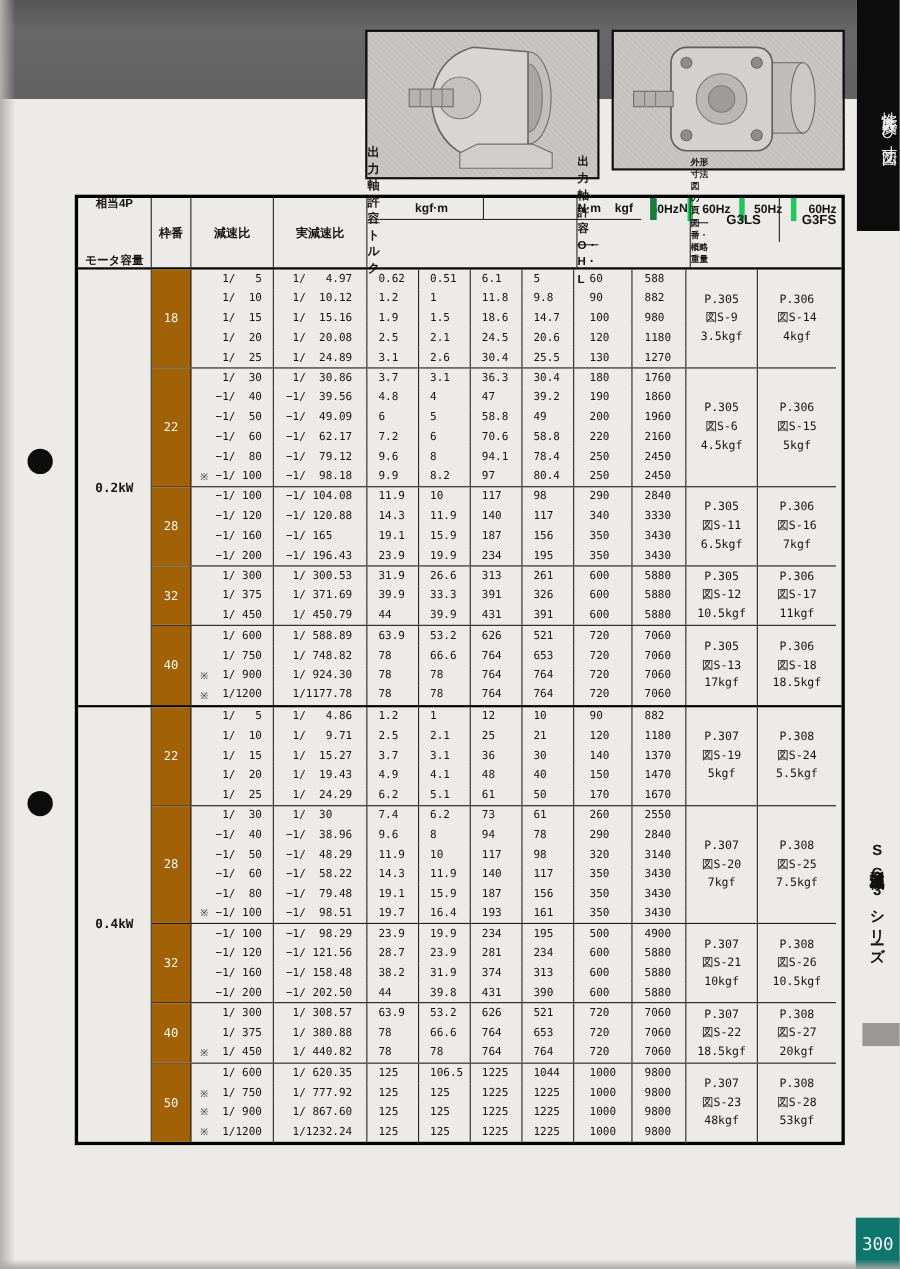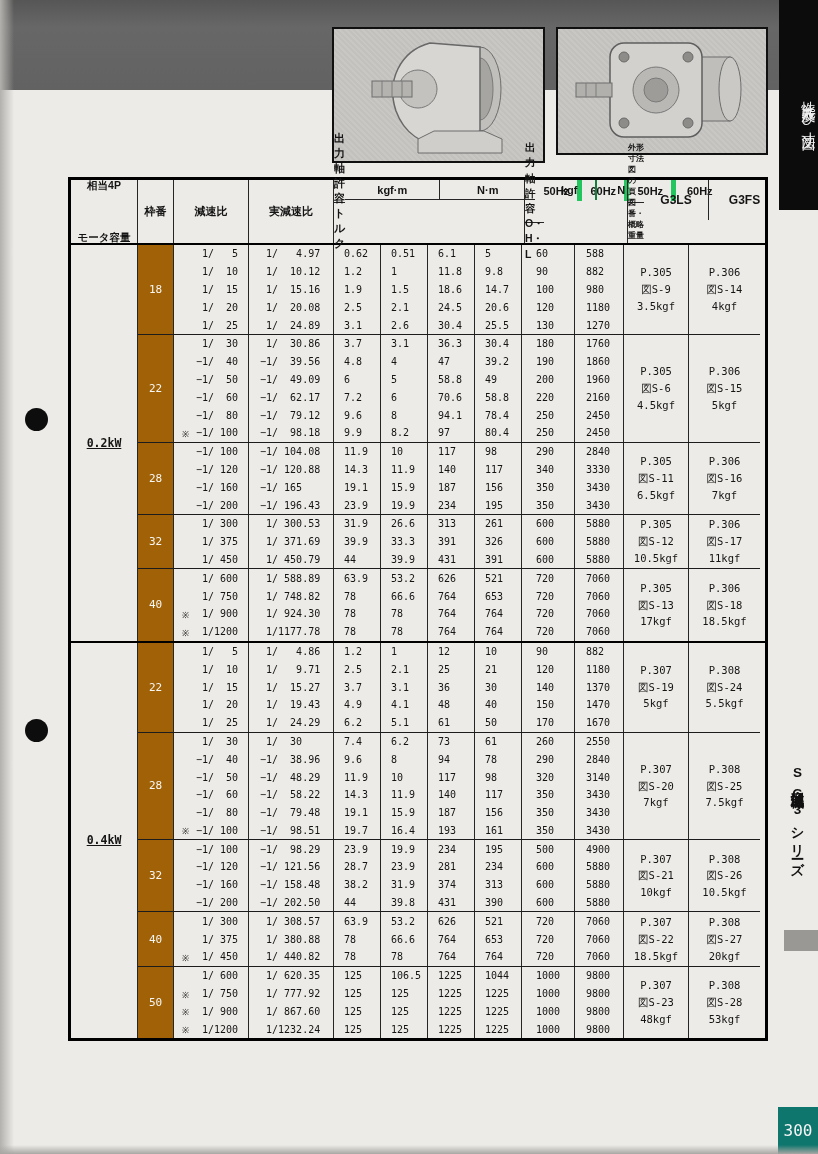--- a/index.html
+++ b/index.html
@@ -50,7 +50,7 @@
   .hrow{display:flex;box-sizing:border-box;}
   .ht{height:22px;border-bottom:1px solid #262626;align-items:center;justify-content:center;
     display:flex;font-weight:bold;font-size:11px;}
-  .ht2{height:20px;border-bottom:1px solid #262626;}
+  .ht2{height:20px;border-bottom:1px solid #262626;gap:48px;}
   .ht3{height:21px;}
   .hu{display:flex;align-items:center;justify-content:center;font-weight:bold;font-size:11px;
     box-sizing:border-box;}

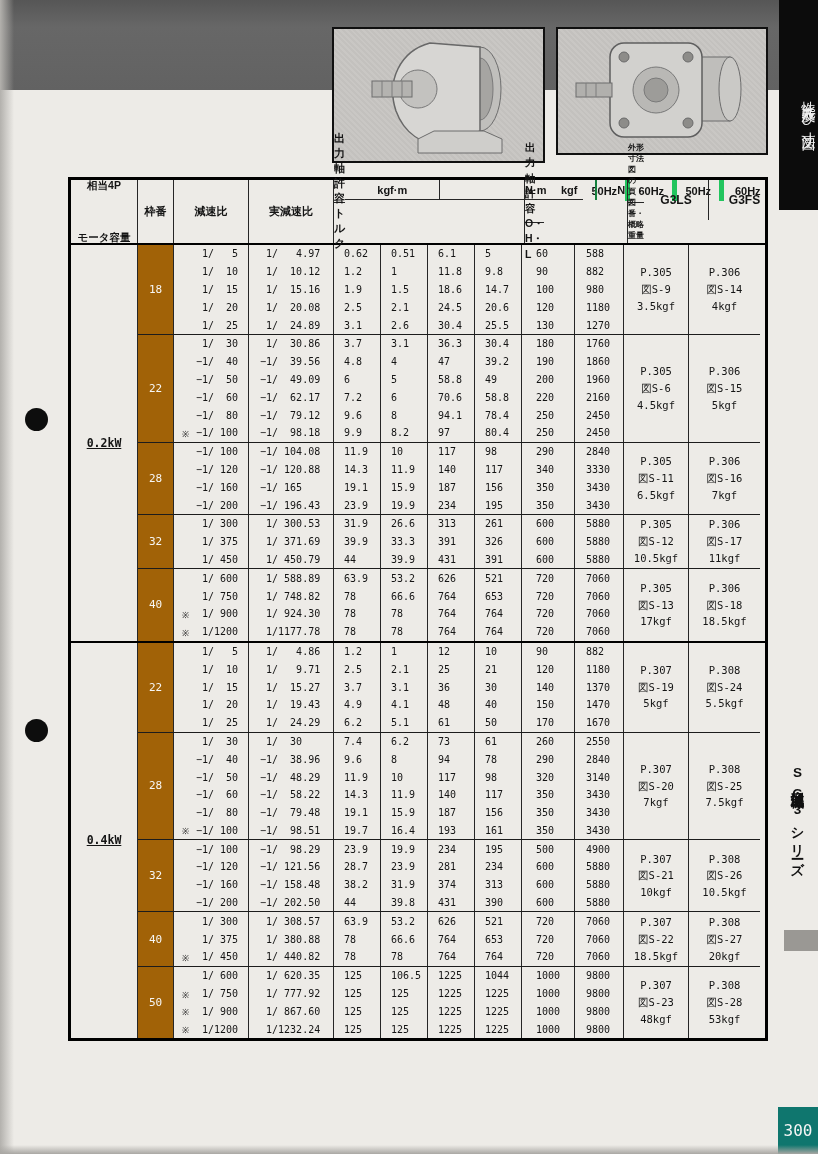--- a/index.html
+++ b/index.html
@@ -59,7 +59,7 @@
   .ohl-title{height:42px;border-bottom:1px solid #262626;flex-direction:column;line-height:1.45;
     display:flex;align-items:center;justify-content:center;font-weight:bold;font-size:10.5px;}
   .ohl-units{height:20px;}
-  .wkgf{width:53px;border-right:2px solid #15803d;text-align:center;} .wn{width:49px;}
+  .wkgf{width:53px;border-right:6px solid #15803d;text-align:center;} .wn{width:49px;}
   .dims-title{height:22px;border-bottom:1px solid #262626;display:flex;align-items:center;
     justify-content:center;font-weight:bold;font-size:8px;letter-spacing:0;}
   .dims-units{height:40px;}

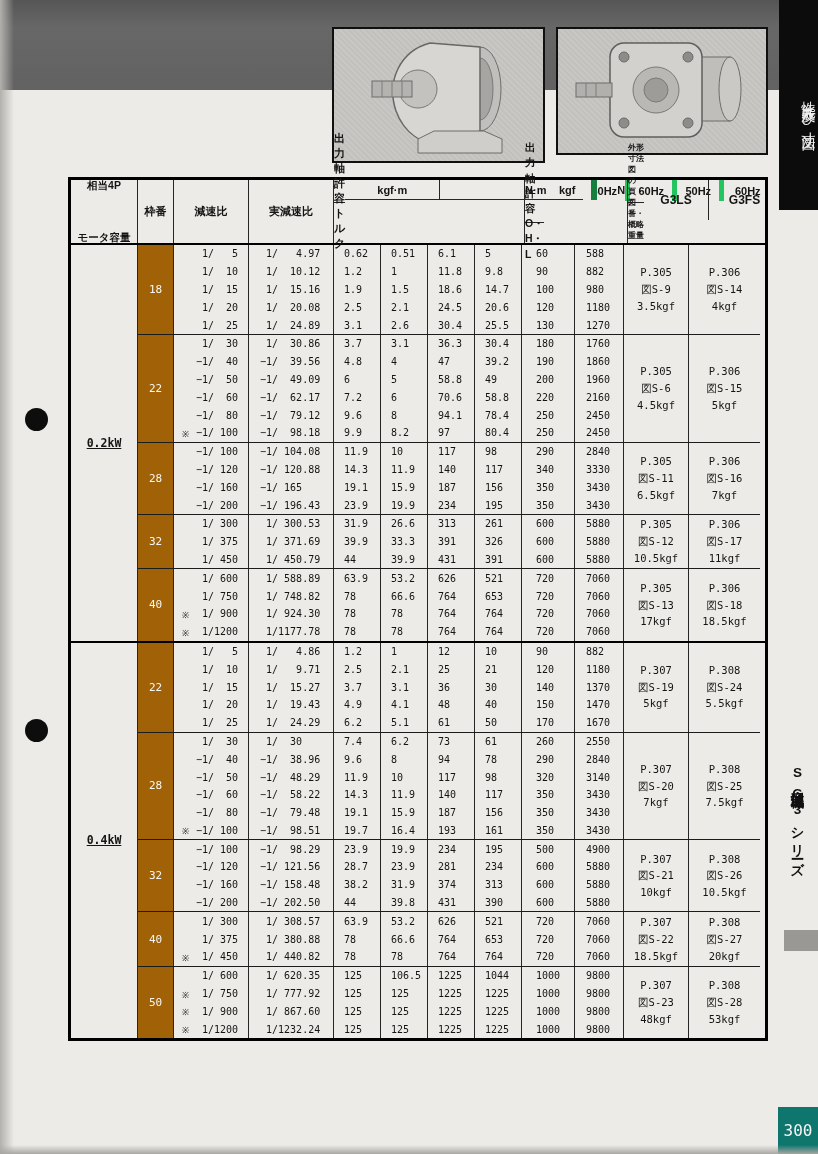--- a/index.html
+++ b/index.html
@@ -71,7 +71,7 @@
   .sec{display:flex;}
   .sec:first-child{border-bottom:2.5px solid #000;}
   .cap{width:67px;border-right:1px solid #262626;display:flex;align-items:center;justify-content:center;
-    font-weight:bold;font-size:11.5px;font-family:"DejaVu Sans Mono",monospace;box-sizing:border-box;text-decoration:underline;}
+    font-weight:bold;font-size:11.5px;font-family:"DejaVu Sans Mono",monospace;box-sizing:border-box;}
   .groups{display:flex;flex-direction:column;}
   .group{display:flex;}
   .gsep{border-bottom:1.5px solid #1c1c1c;}

